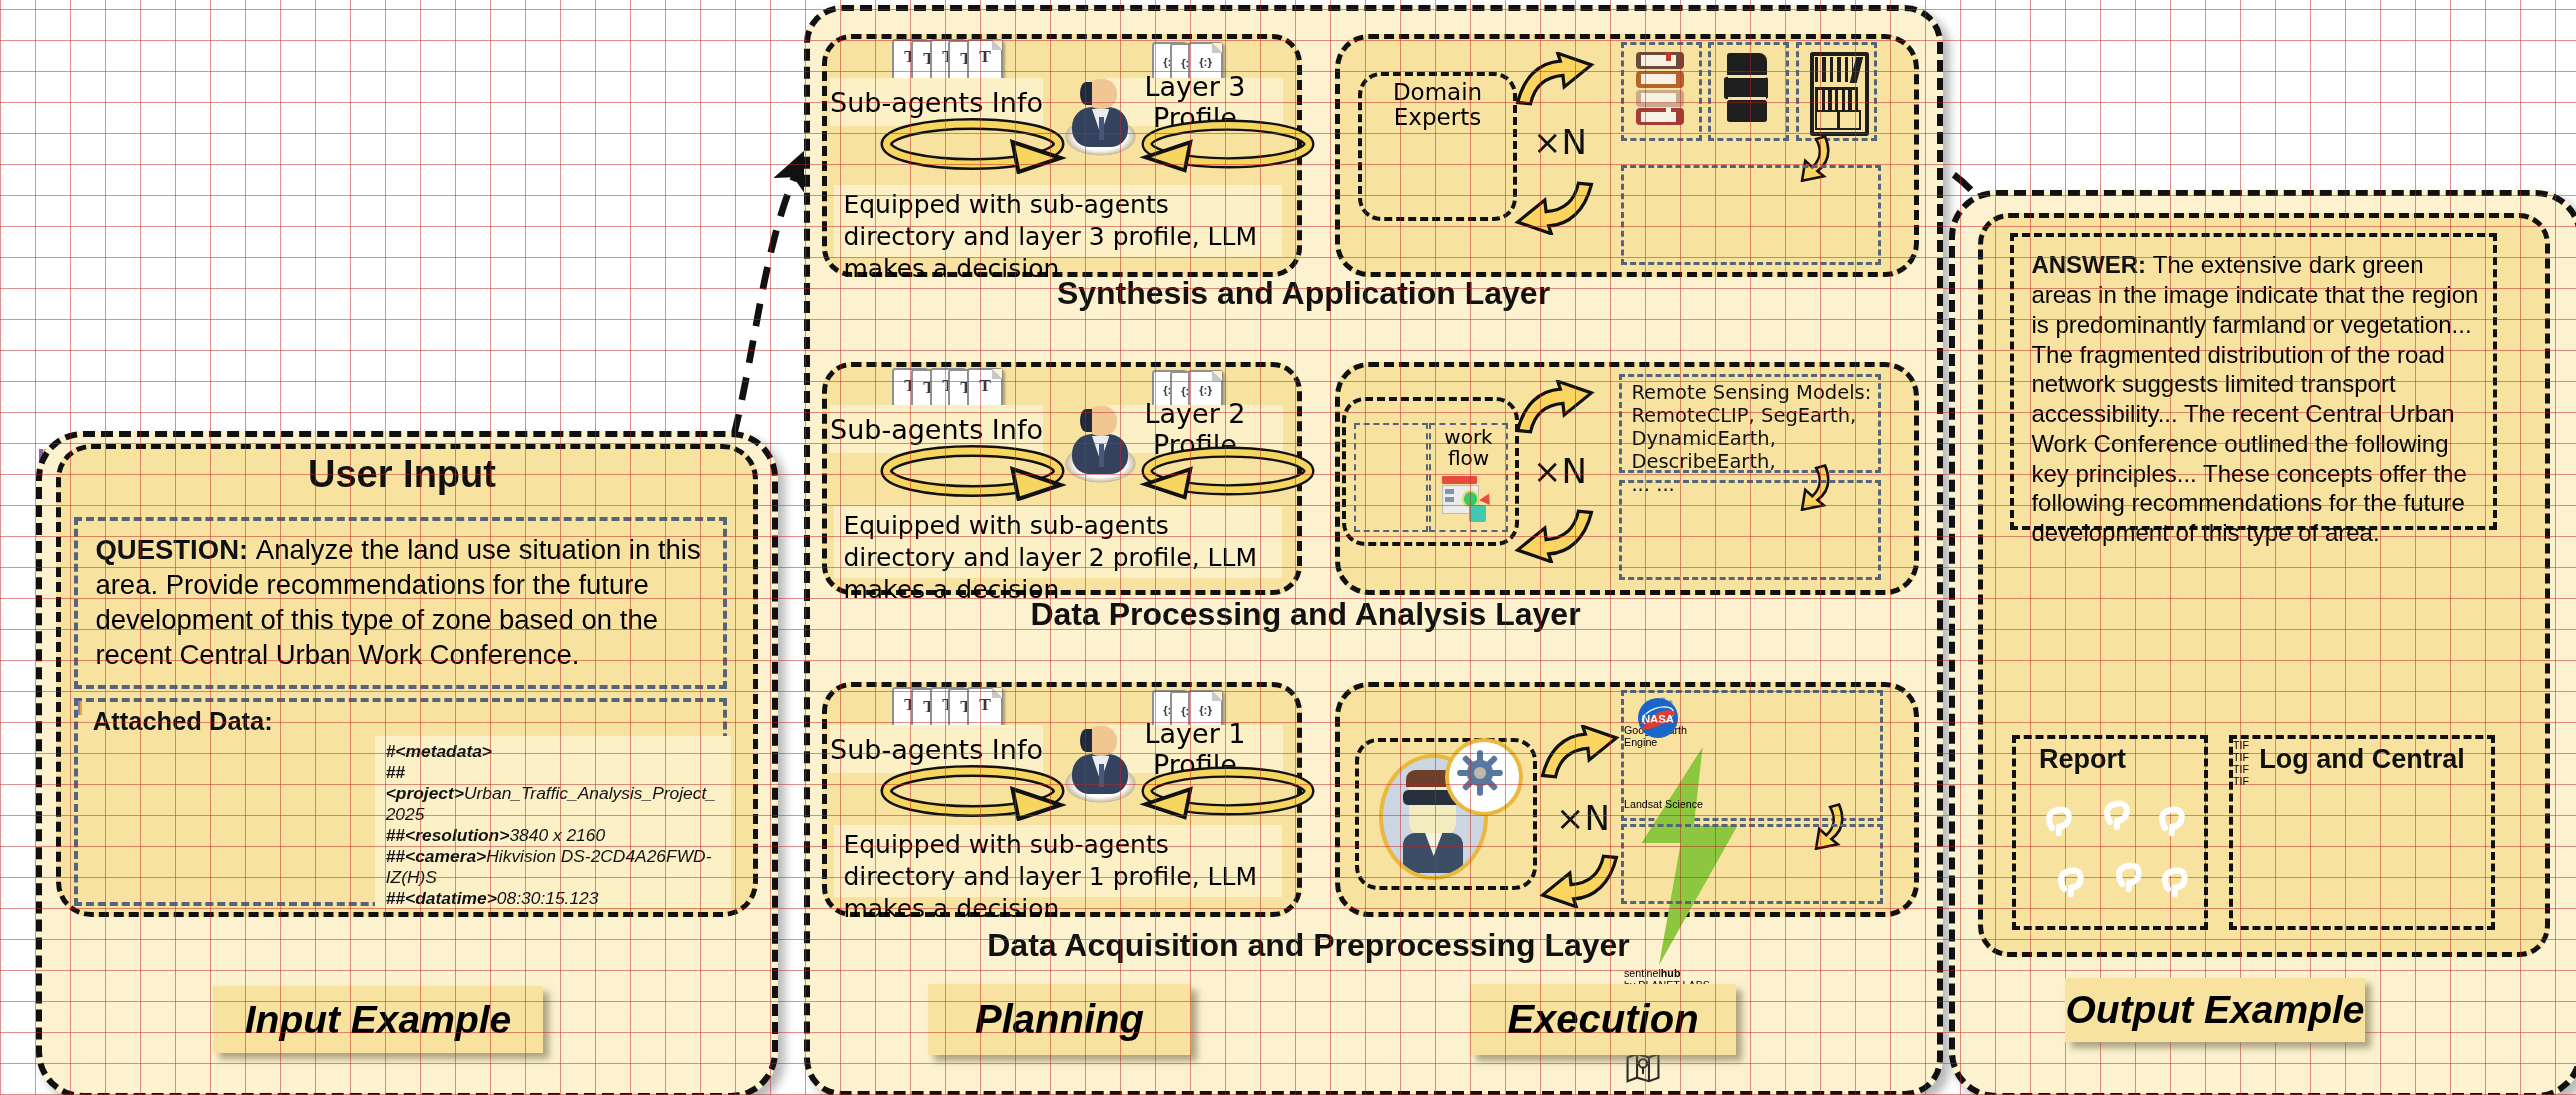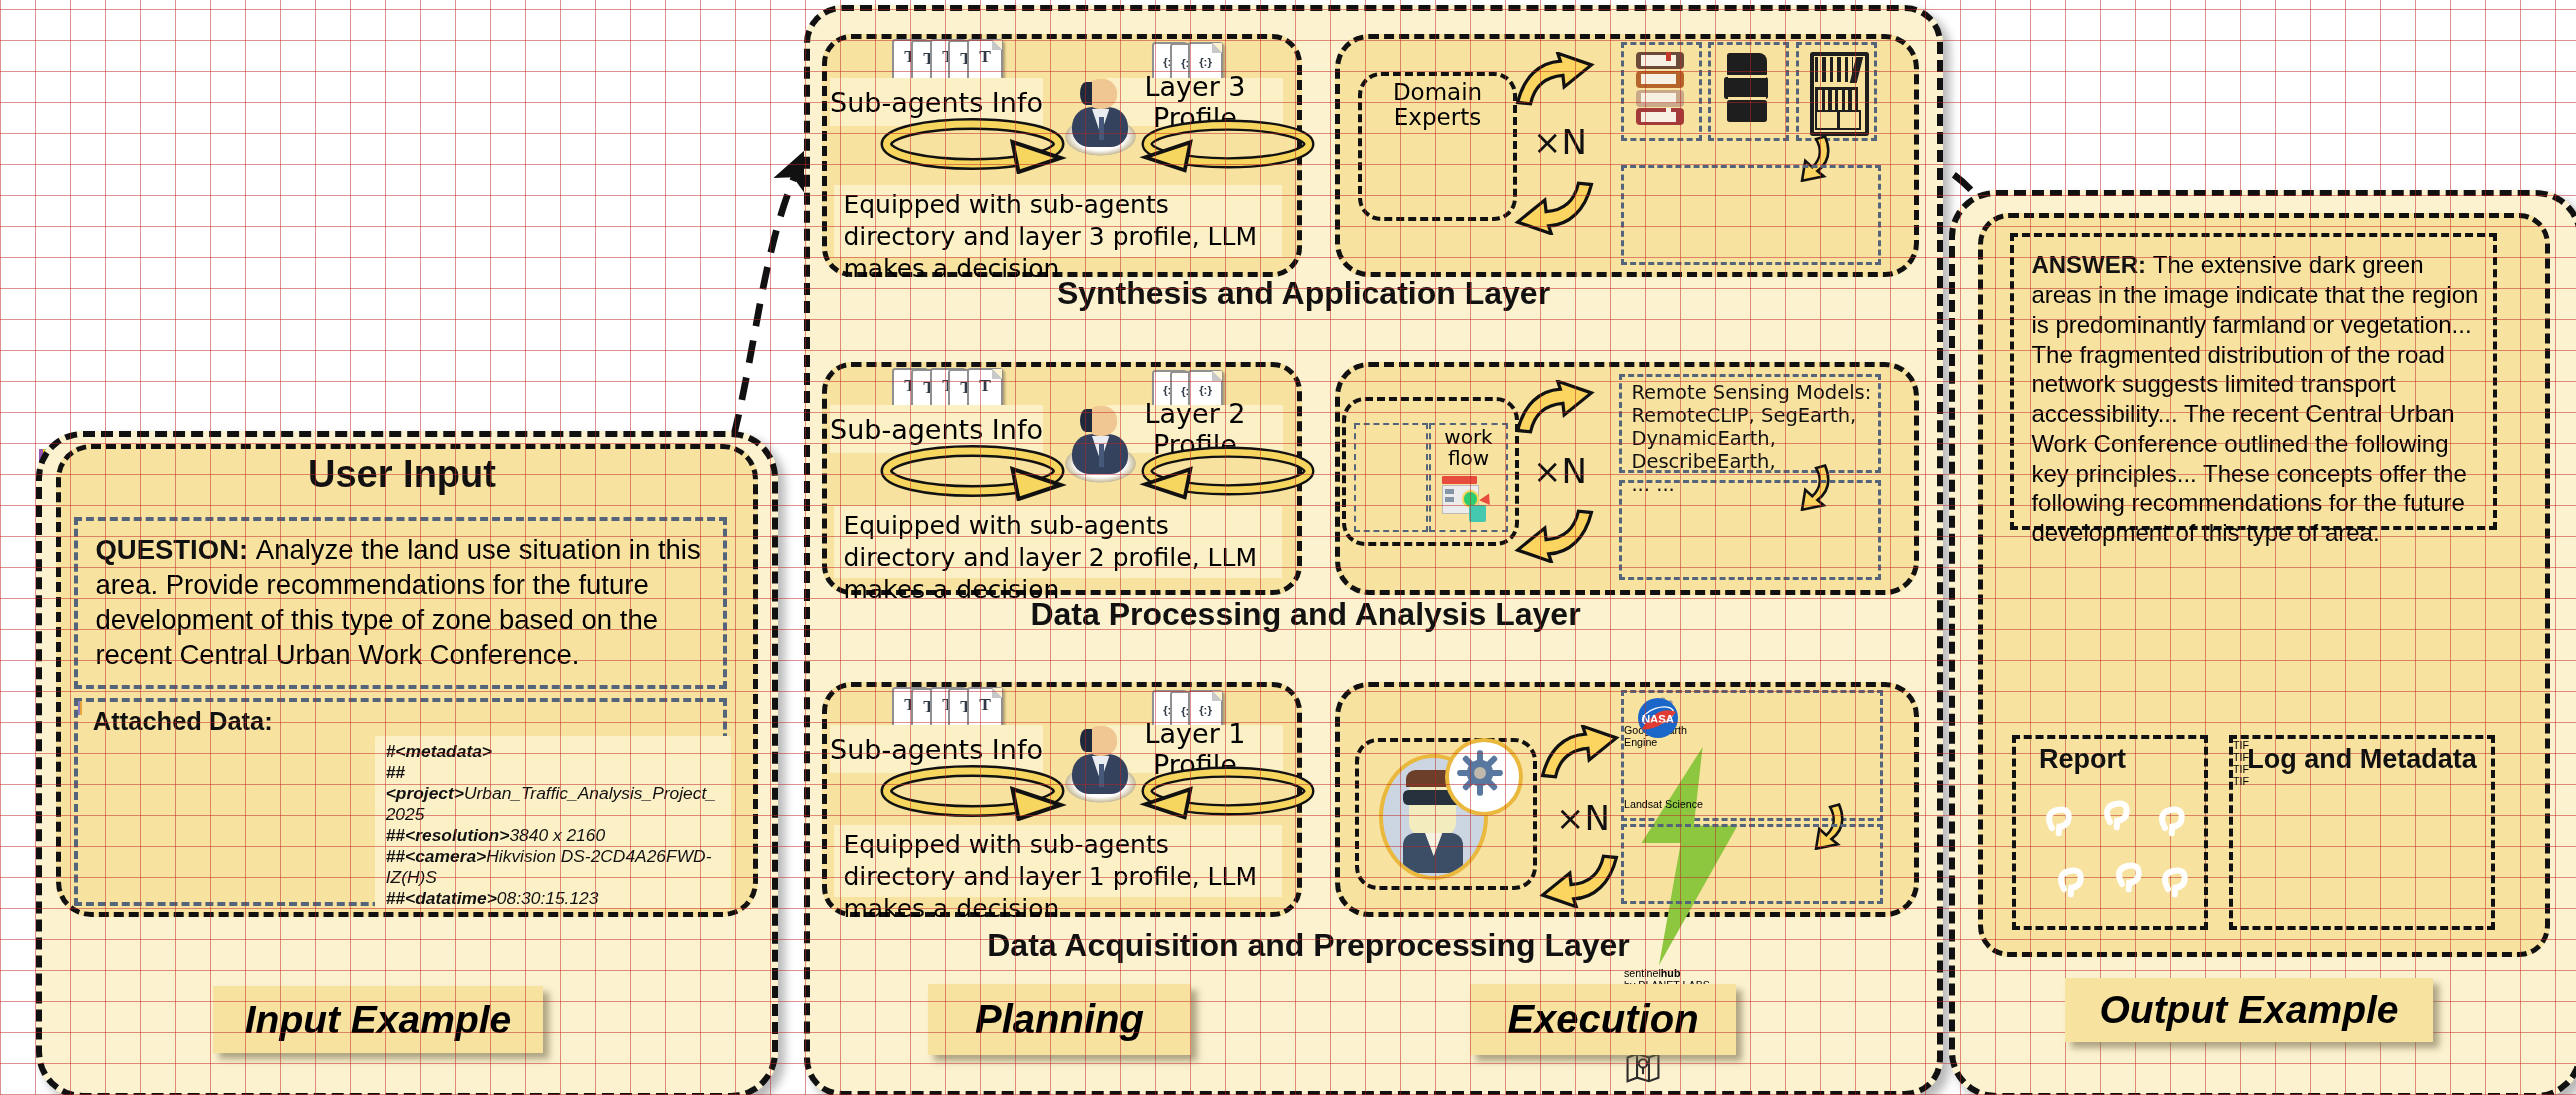--- a/index.html
+++ b/index.html
@@ -682,7 +682,7 @@
   </div>
 
   <div style="position:absolute;left:2229px;top:735px;width:266px;height:195px;border:4.7px dashed #111;box-sizing:border-box;">
-    <div class="bold-title" style="position:absolute;left:0;right:0;top:5.4px;text-align:center;font-size:27px;">Log and Metadata</div>
+    <div class="bold-title" style="position:absolute;left:0;right:0;top:5.4px;text-align:center;font-size:27px;">Log and Central</div>
     <div class="tif" style="left:10.7px;top:38px;"><i class="fold"></i><div class="t">TIF</div></div>
     <div class="tif" style="left:70px;top:38px;"><i class="fold"></i><div class="t">TIF</div></div>
     <div class="tif" style="left:10.7px;top:113px;"><i class="fold"></i><div class="t">TIF</div></div>

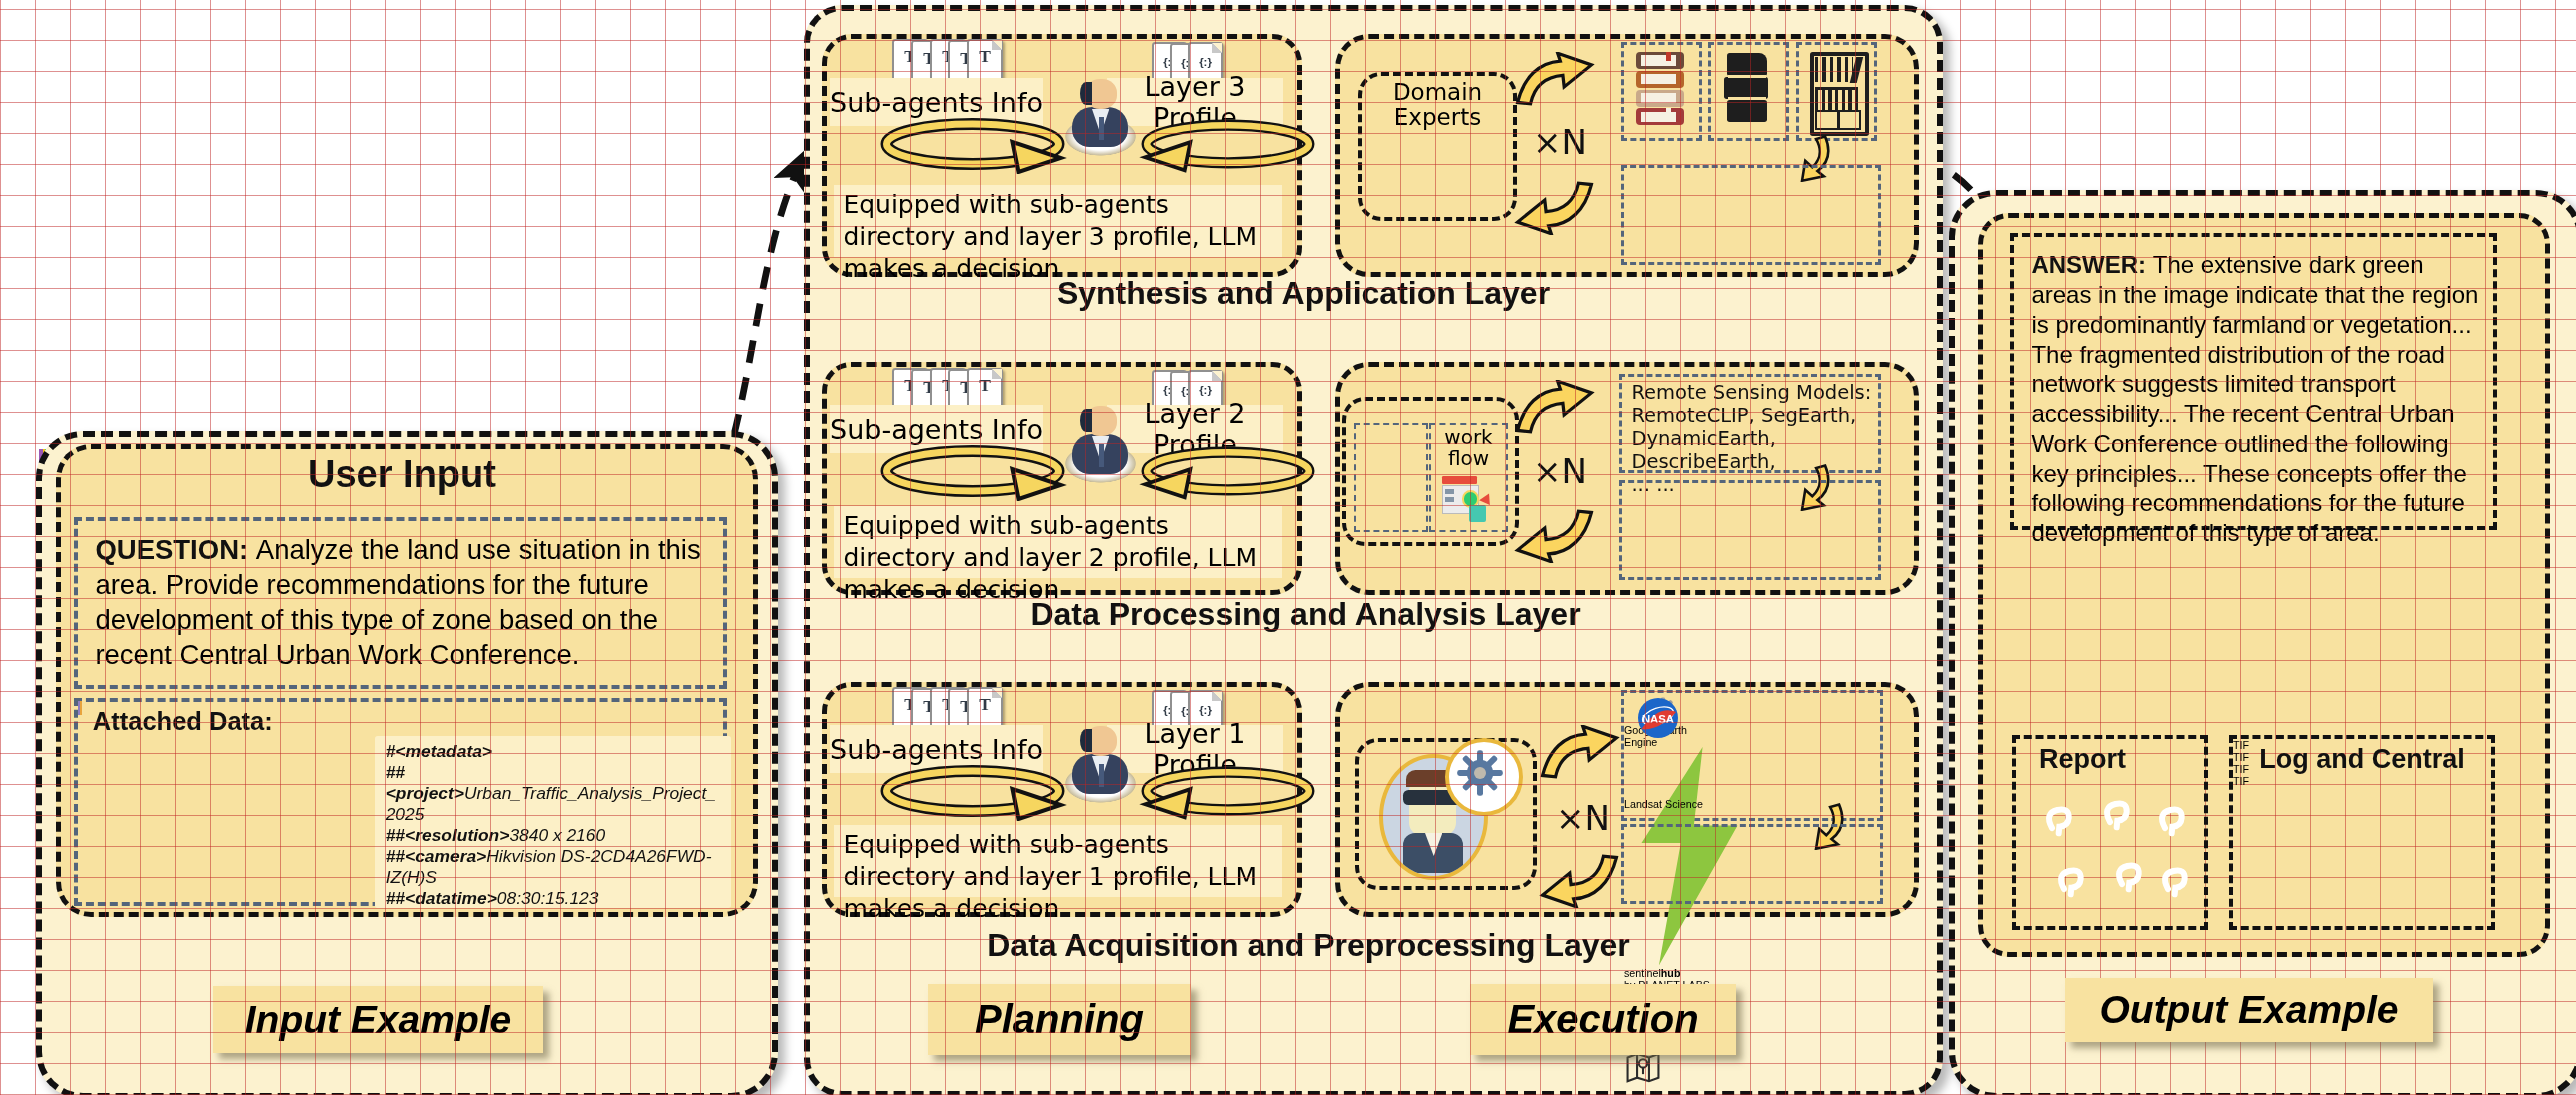--- a/index.html
+++ b/index.html
@@ -693,7 +693,7 @@
     </div>
   </div>
 
-  <div class="chip" style="left:2065px;top:978px;width:368px;height:64px;font-size:39px;">
+  <div class="chip" style="left:2065px;top:978px;width:300px;height:64px;font-size:39px;">
       <span>Output Example</span>
     </div>
 

